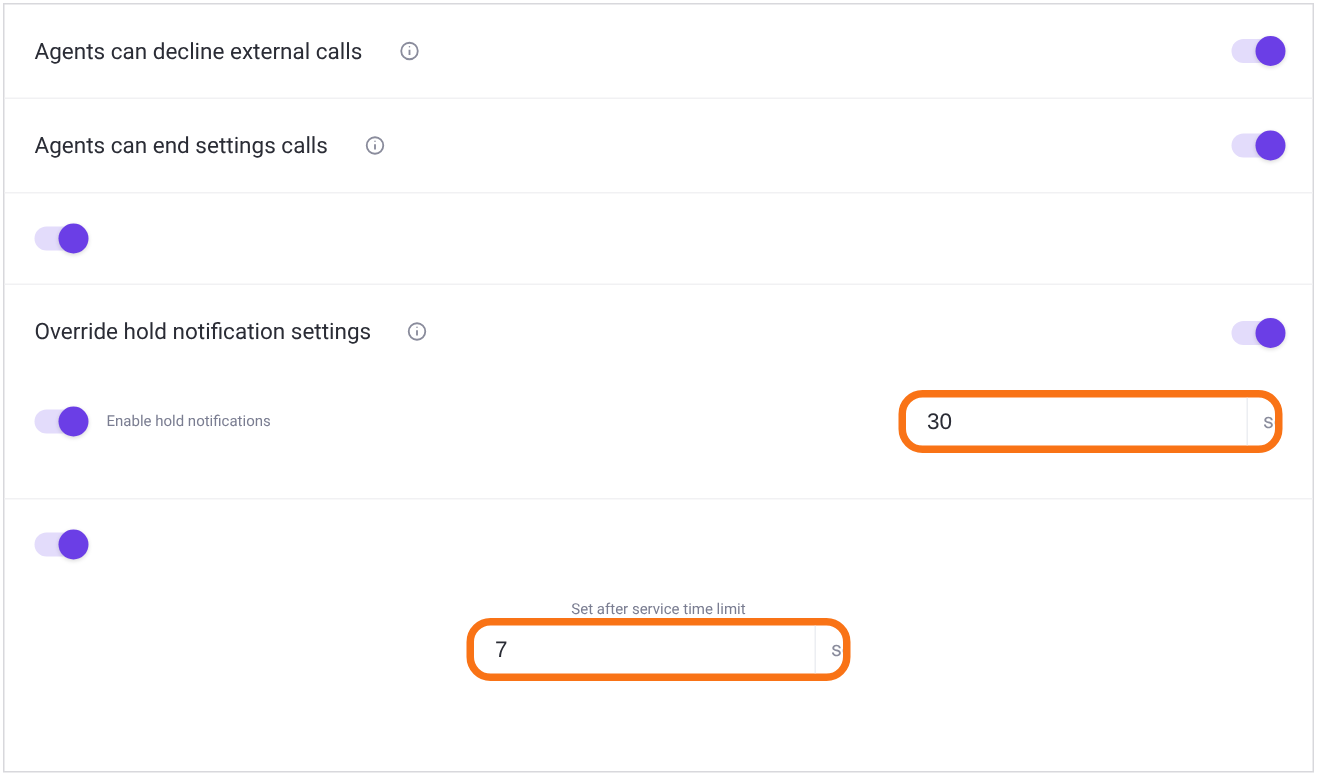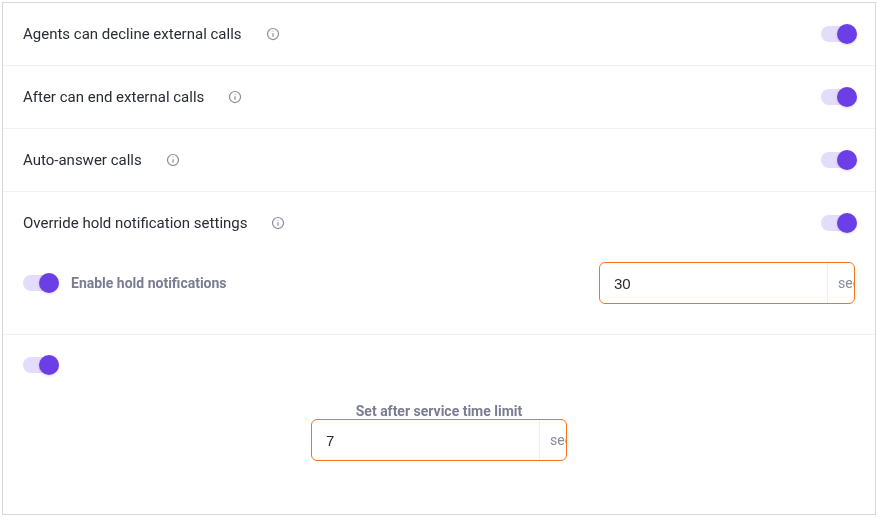--- a/index.html
+++ b/index.html
@@ -148,7 +148,7 @@
 
   <div class="row">
     <div class="label-wrap">
-      <span class="label">After can end external calls</span>
+      <span class="label">Agents can end settings calls</span>
       <span class="info-icon">
         <svg viewBox="0 0 16 16" fill="none" stroke="#8a8c9c" stroke-width="1.4">
             <circle cx="8" cy="8" r="6.3"></circle>

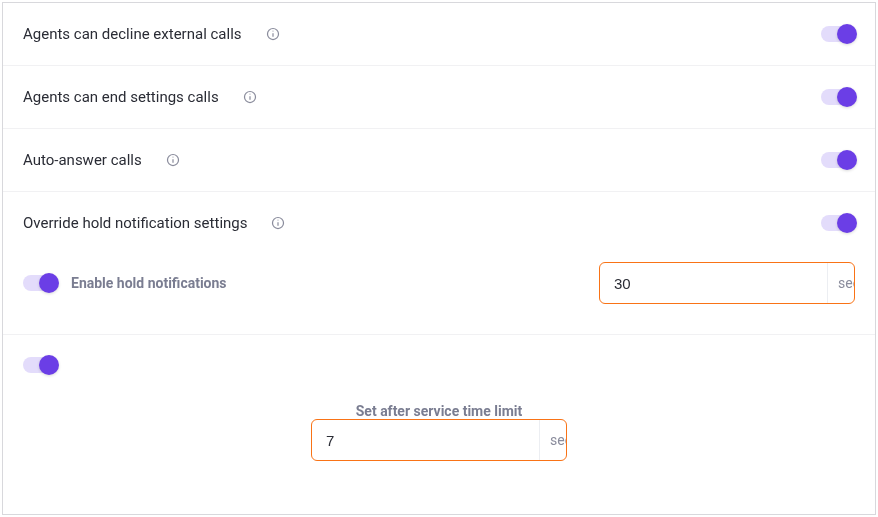--- a/index.html
+++ b/index.html
@@ -163,16 +163,6 @@
   </div>
 
   <div class="row">
-    <div class="label-wrap">
-      <span class="label">Auto-answer calls</span>
-      <span class="info-icon">
-        <svg viewBox="0 0 16 16" fill="none" stroke="#8a8c9c" stroke-width="1.4">
-            <circle cx="8" cy="8" r="6.3"></circle>
-            <line x1="8" y1="7" x2="8" y2="11"></line>
-            <circle cx="8" cy="4.7" r="0.6" fill="#8a8c9c" stroke="none"></circle>
-          </svg>
-      </span>
-    </div>
     <div class="toggle">
       <div class="toggle-knob"></div>
     </div>

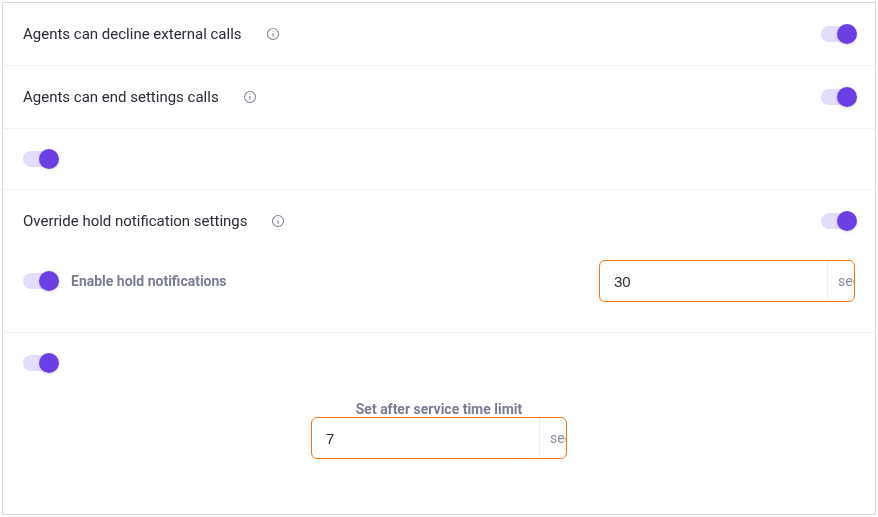--- a/index.html
+++ b/index.html
@@ -37,7 +37,7 @@
     }
     .row-top {
       display: flex;
-      align-items: center;
+      align-items: flex-end;
       justify-content: space-between;
       padding: 22px 20px 22px 20px;
     }

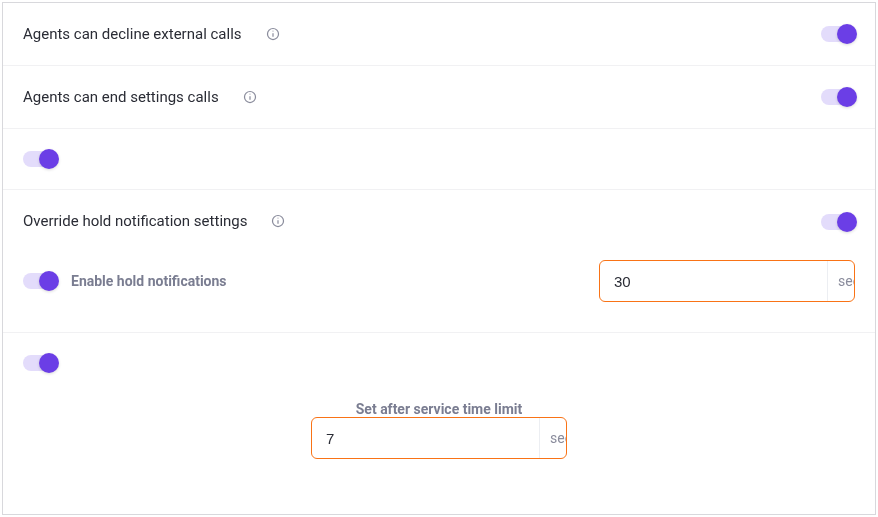--- a/index.html
+++ b/index.html
@@ -57,9 +57,8 @@
       color: #2a2c35;
     }
     .sub-label {
-      font-size: 14px;
+      font-size: 10px;
       color: #7a7d91;
-      font-weight: bold;
     }
     .info-icon {
       width: 14px;

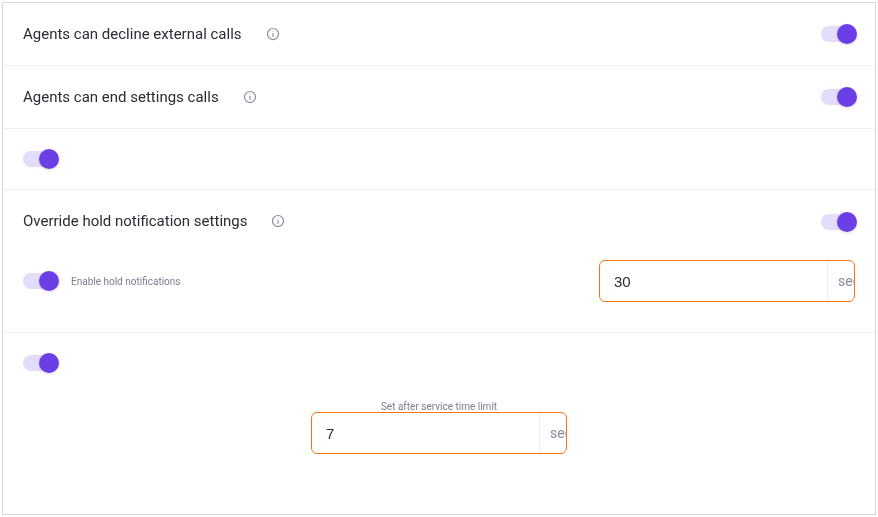--- a/index.html
+++ b/index.html
@@ -97,8 +97,8 @@
     .input-group {
       display: flex;
       align-items: center;
-      border: 1px solid #f97316;
-      border-radius: 6px;
+      border: 5px solid #f97316;
+      border-radius: 16px;
       height: 42px;
       width: 256px;
       overflow: hidden;

